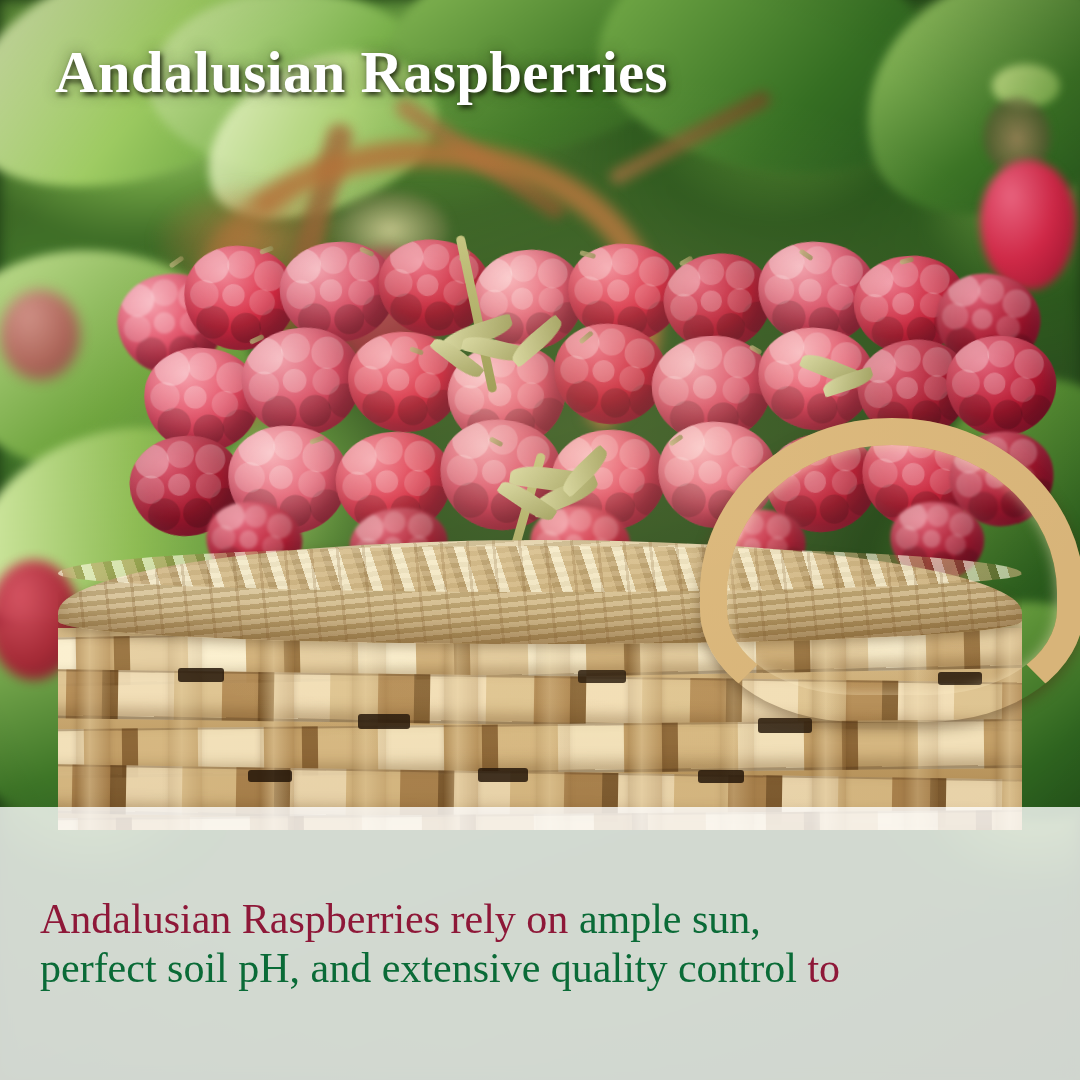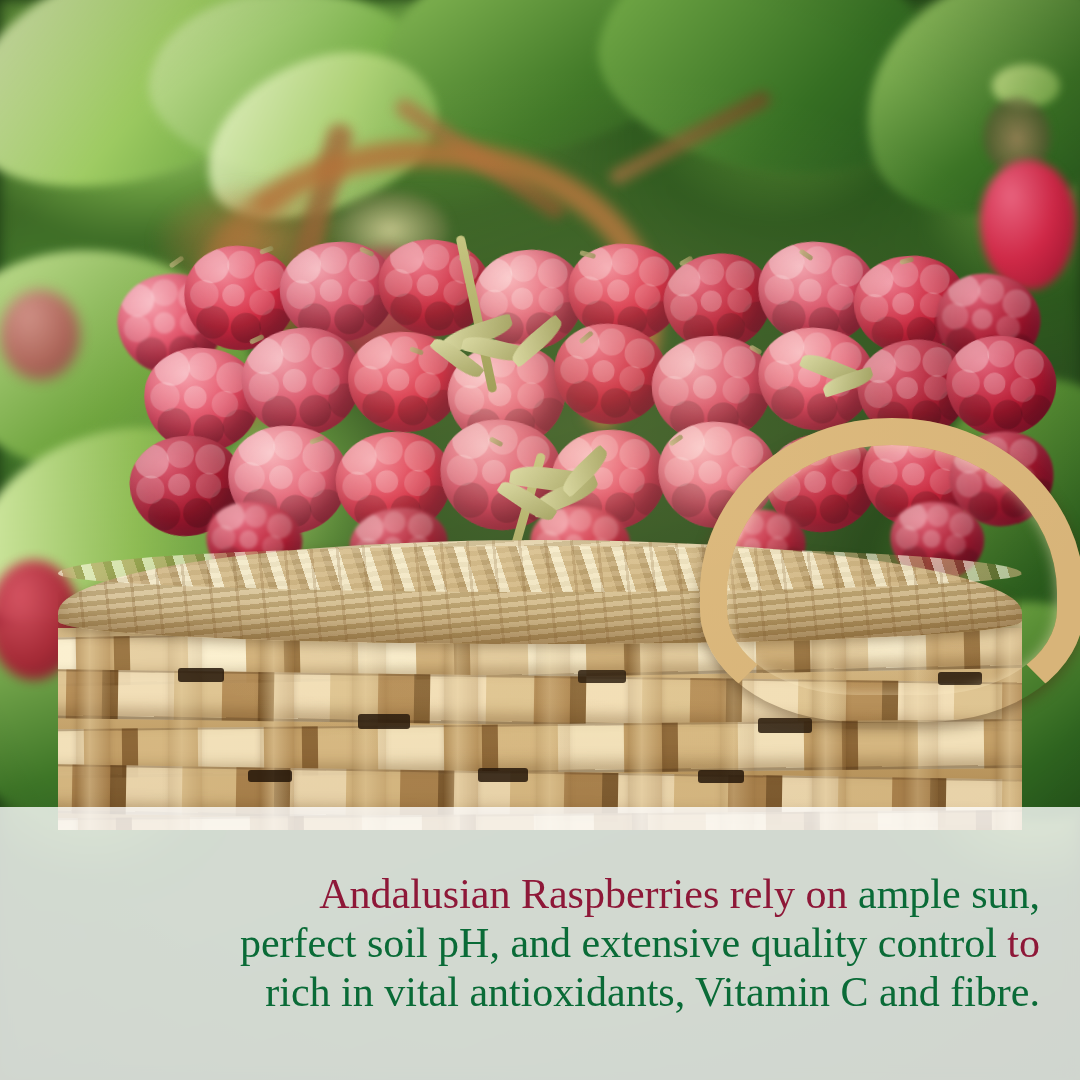--- a/index.html
+++ b/index.html
@@ -307,6 +307,7 @@
     <div class="vign"></div>
   </div>
 
+  <div class="title">Andalusian Raspberries</div>
 
   <div class="caption-panel">
     <div class="caption">

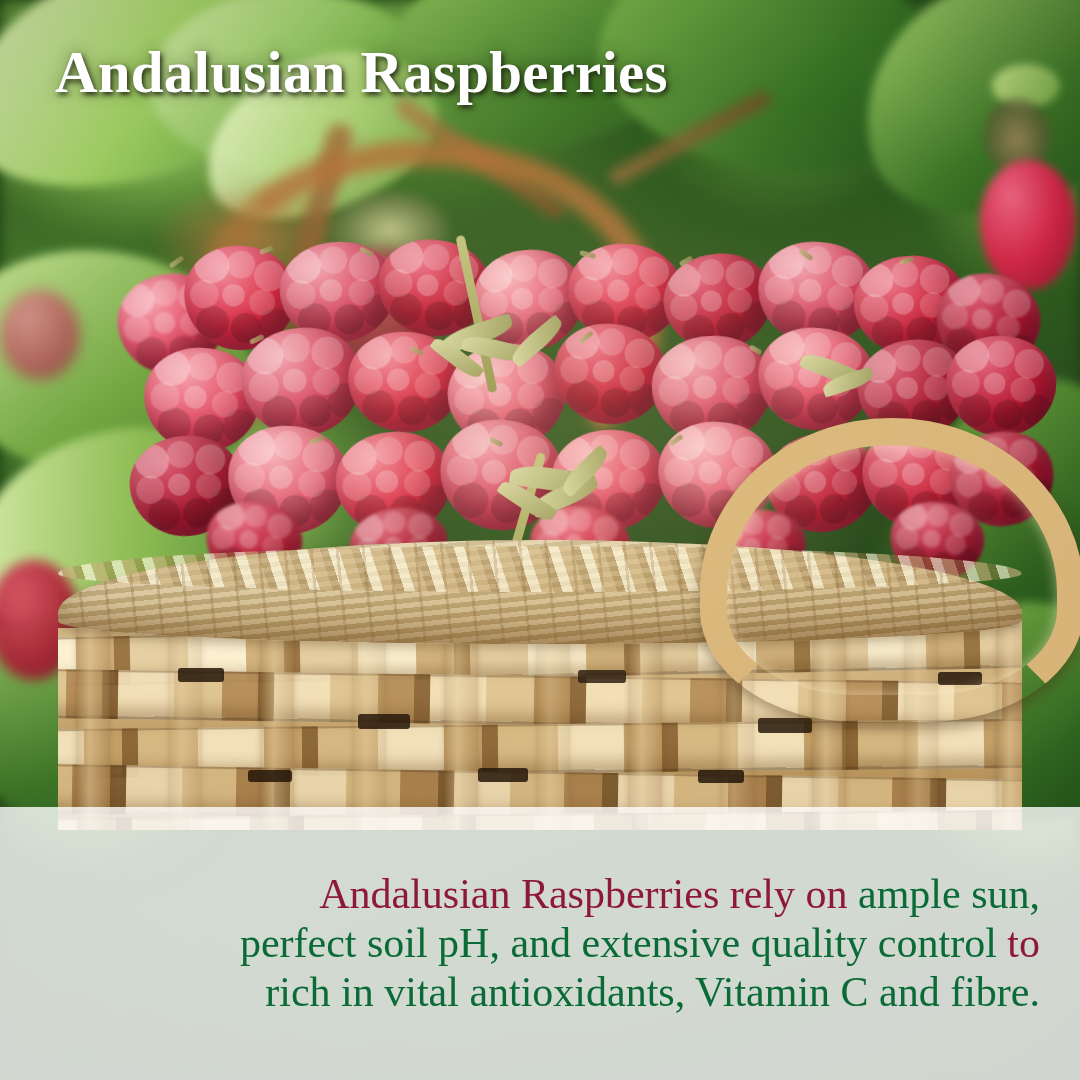--- a/index.html
+++ b/index.html
@@ -165,7 +165,7 @@
   .caption-panel{position:absolute;left:0;top:807px;width:1080px;height:273px;z-index:45;
     background:rgba(255,255,255,.80);
     display:flex;align-items:center;justify-content:center;}
-  .caption{width:1000px;text-align:right;font-size:42px;line-height:49px;font-weight:normal;}
+  .caption{width:1000px;text-align:left;font-size:42px;line-height:49px;font-weight:normal;}
   .cap-line{white-space:nowrap;}
   .cmaroon{color:#8e1838;}
   .cgreen{color:#0a6b37;}

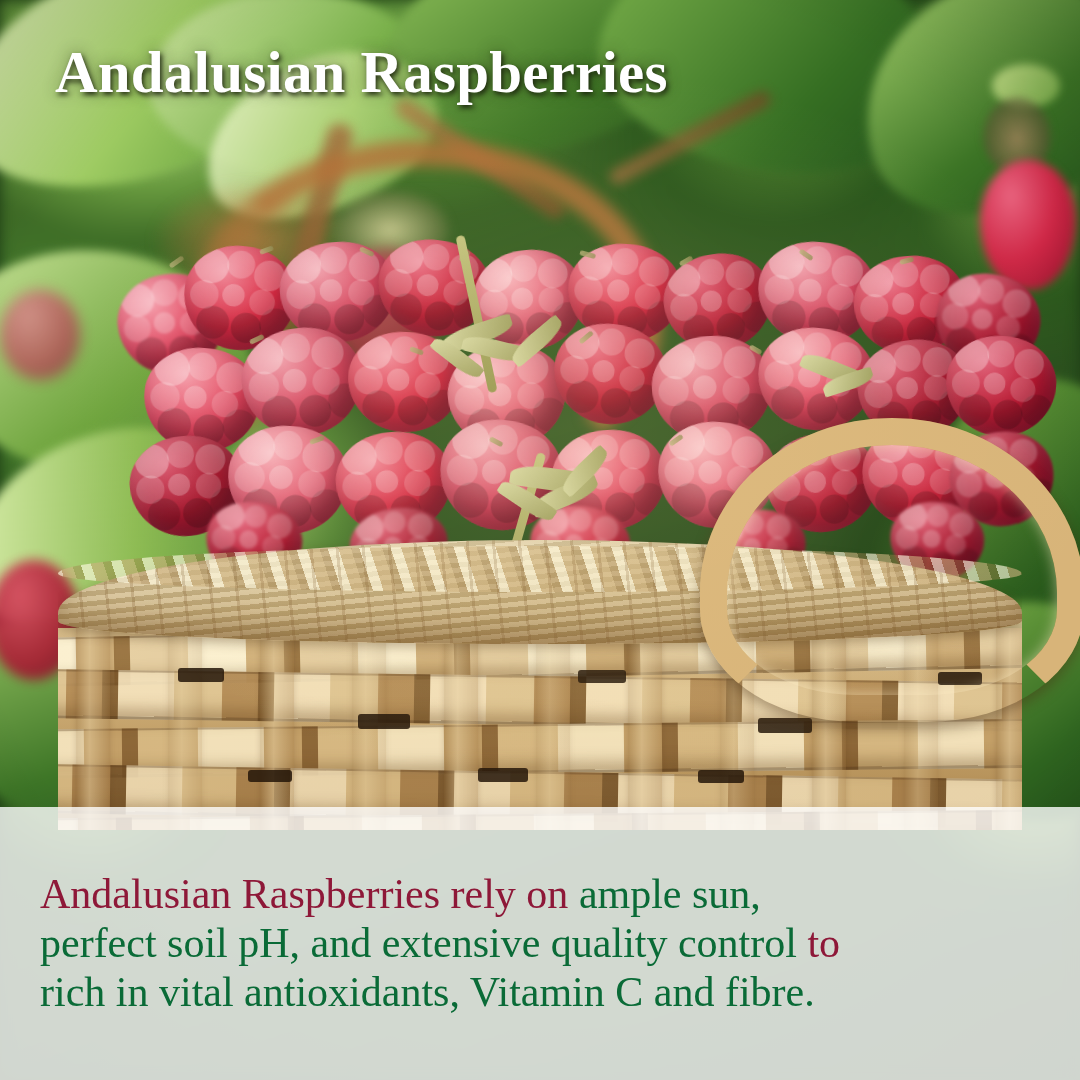--- a/index.html
+++ b/index.html
@@ -313,7 +313,6 @@
     <div class="caption">
       <div class="cap-line"><span class="cmaroon">Andalusian Raspberries rely on </span><span class="cgreen">ample sun,</span></div>
       <div class="cap-line"><span class="cgreen">perfect soil pH, and extensive quality control </span><span class="cmaroon">to</span></div>
-      <div class="cap-line"><span class="cgreen">rich in vital antioxidants, Vitamin C and fibre.</span></div>
     </div>
   </div>
 

